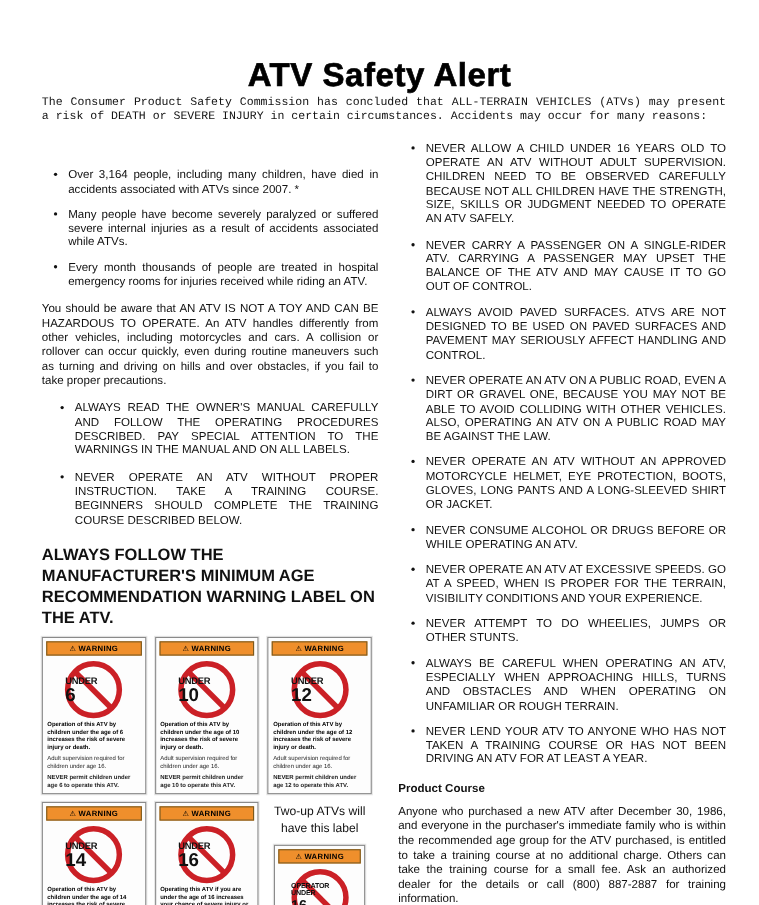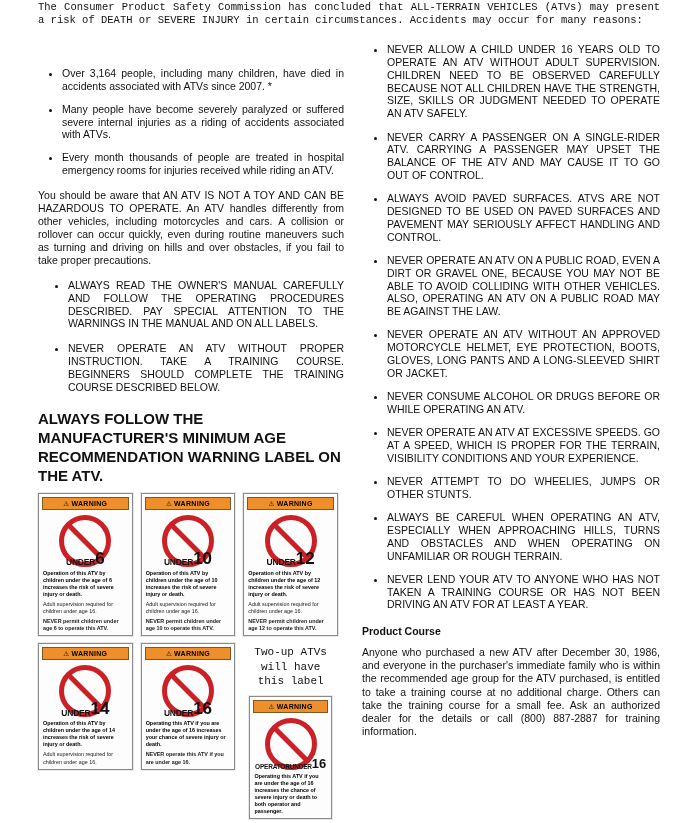--- a/index.html
+++ b/index.html
@@ -175,6 +175,7 @@
 
 <div class="page">
 
+  <h1 class="doc-title">ATV Safety Alert</h1>
 
   <p class="intro">The Consumer Product Safety Commission has concluded that ALL-TERRAIN VEHICLES (ATVs) may present a risk of DEATH or SEVERE INJURY in certain circumstances.  Accidents may occur for many reasons:</p>
 

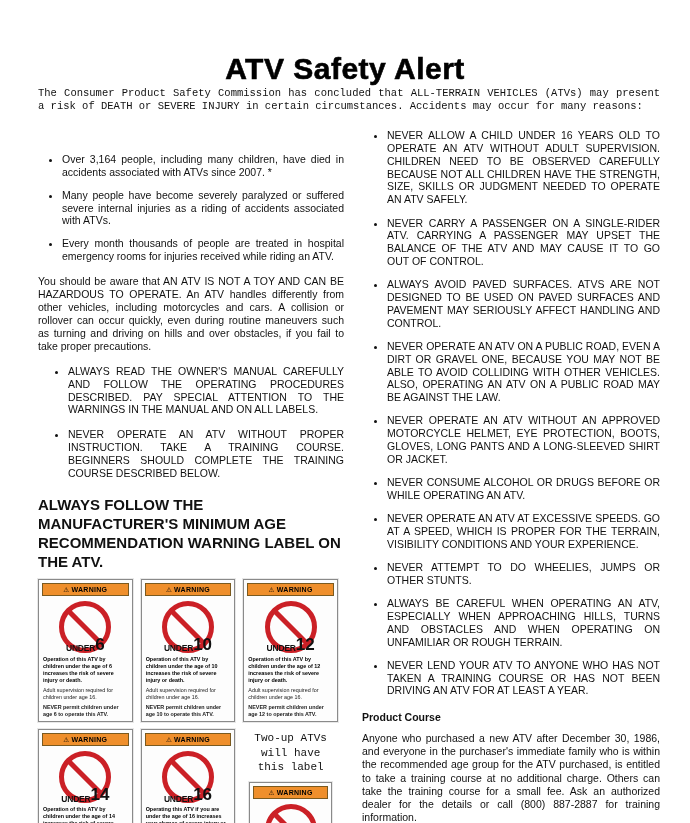--- a/index.html
+++ b/index.html
@@ -185,7 +185,7 @@
 
       <ul class="hazard-list">
         <li>Over 3,164 people, including many children, have died in accidents associated with ATVs since 2007. *</li>
-        <li>Many people have become severely paralyzed or suffered severe internal injuries as a riding of accidents associated with ATVs.</li>
+        <li>Many people have become severely paralyzed or suffered severe internal injuries as a result of accidents associated while ATVs.</li>
         <li>Every month thousands of people are treated in hospital emergency rooms for injuries received while riding an ATV.</li>
       </ul>
 

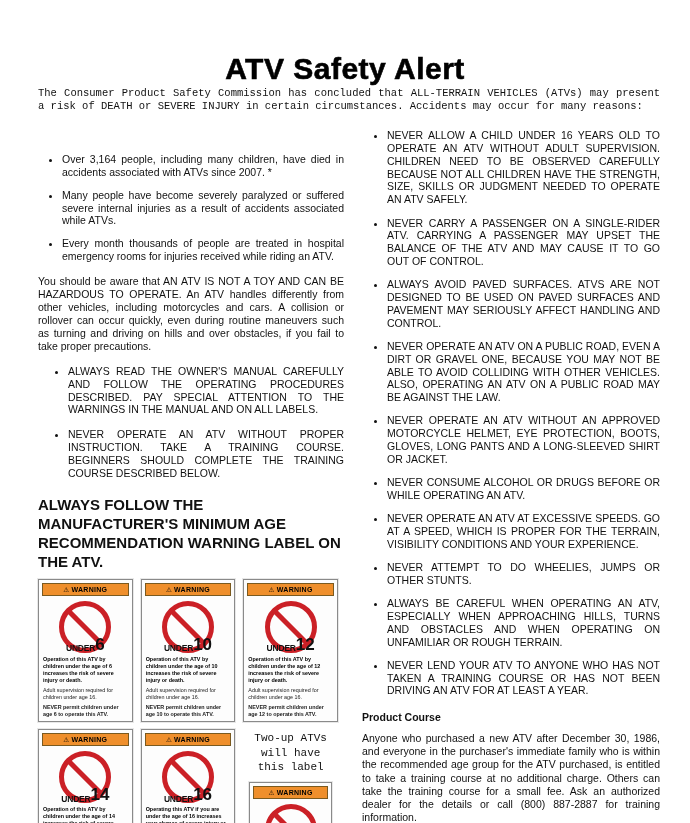--- a/index.html
+++ b/index.html
@@ -341,7 +341,7 @@
         <li>NEVER OPERATE AN ATV ON A PUBLIC ROAD, EVEN A DIRT OR GRAVEL ONE, BECAUSE YOU MAY NOT BE ABLE TO AVOID COLLIDING WITH OTHER VEHICLES. ALSO, OPERATING AN ATV ON A PUBLIC ROAD MAY BE AGAINST THE LAW.</li>
         <li>NEVER OPERATE AN ATV WITHOUT AN APPROVED MOTORCYCLE HELMET, EYE PROTECTION, BOOTS, GLOVES, LONG PANTS AND A LONG-SLEEVED SHIRT OR JACKET.</li>
         <li>NEVER CONSUME ALCOHOL OR DRUGS BEFORE OR WHILE OPERATING AN ATV.</li>
-        <li>NEVER OPERATE AN ATV AT EXCESSIVE SPEEDS. GO AT A SPEED, WHICH IS PROPER FOR THE TERRAIN, VISIBILITY CONDITIONS AND YOUR EXPERIENCE.</li>
+        <li>NEVER OPERATE AN ATV AT EXCESSIVE SPEEDS. GO AT A SPEED, WHEN IS PROPER FOR THE TERRAIN, VISIBILITY CONDITIONS AND YOUR EXPERIENCE.</li>
         <li>NEVER ATTEMPT TO DO WHEELIES, JUMPS OR OTHER STUNTS.</li>
         <li>ALWAYS BE CAREFUL WHEN OPERATING AN ATV, ESPECIALLY WHEN APPROACHING HILLS, TURNS AND OBSTACLES AND WHEN OPERATING ON UNFAMILIAR OR ROUGH TERRAIN.</li>
         <li>NEVER LEND YOUR ATV TO ANYONE WHO HAS NOT TAKEN A TRAINING COURSE OR HAS NOT BEEN DRIVING AN ATV FOR AT LEAST A YEAR.</li>

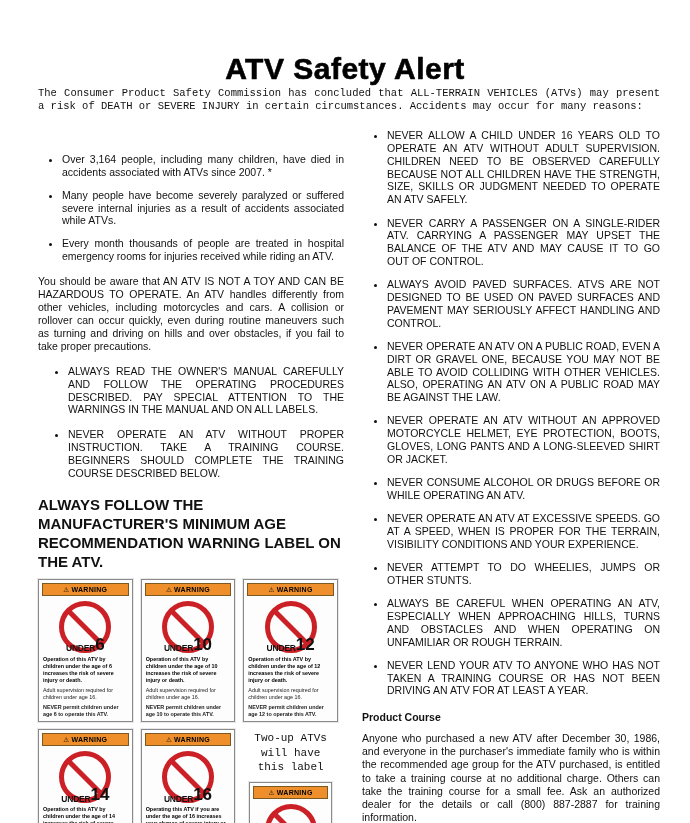--- a/index.html
+++ b/index.html
@@ -127,8 +127,8 @@
   }
   .prohib .txt {
     position: absolute; inset: 0;
-    display: flex; flex-direction: row;
-    align-items: flex-end; justify-content: center;
+    display: flex; flex-direction: column;
+    align-items: flex-start; justify-content: center;
     z-index: 2;
   }
   .p-operator { font-size: 6.5px; font-weight: bold; line-height: 1; letter-spacing: -0.2px; }

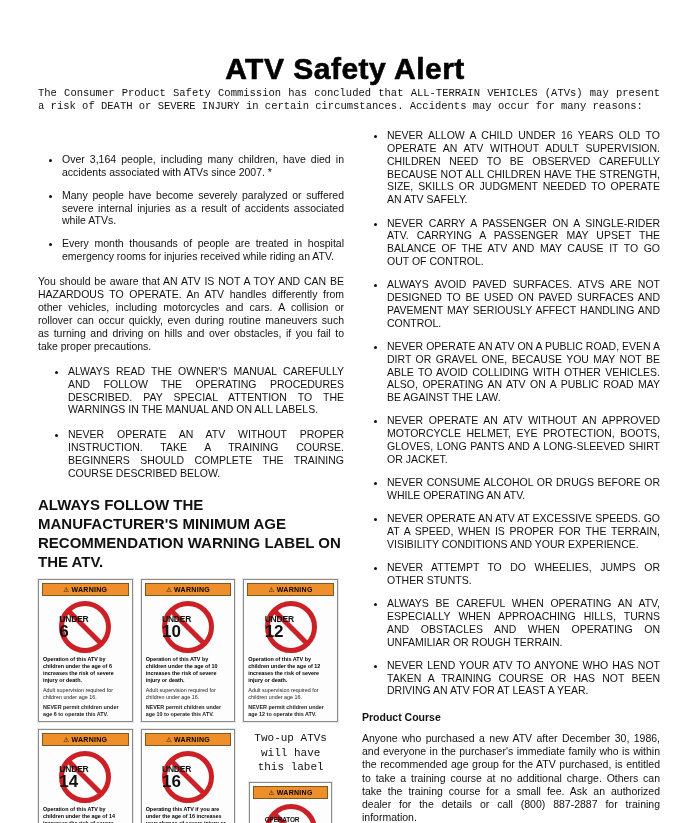--- a/index.html
+++ b/index.html
@@ -154,7 +154,6 @@
     line-height: 1.3;
     text-align: center;
     margin: 2px 4px 8px;
-    font-family: Liberation Mono, monospace;
   }
   .wlabel.two-up { width: 87%; margin: 0 auto; }
 

